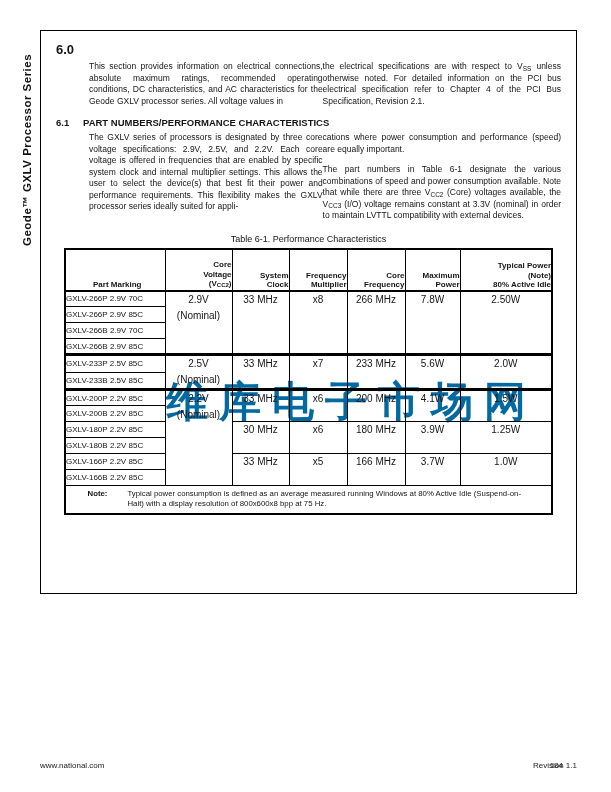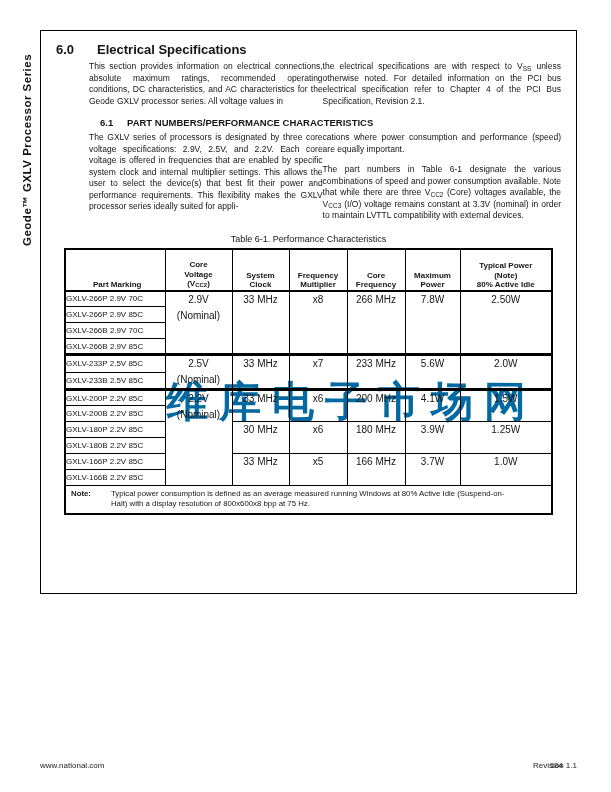--- a/index.html
+++ b/index.html
@@ -87,7 +87,6 @@
 
   <div class="sec-head h60">
     <span class="sec-num">6.0</span>
-    <span>Electrical Specifications</span>
   </div>
 
   <div class="cols">

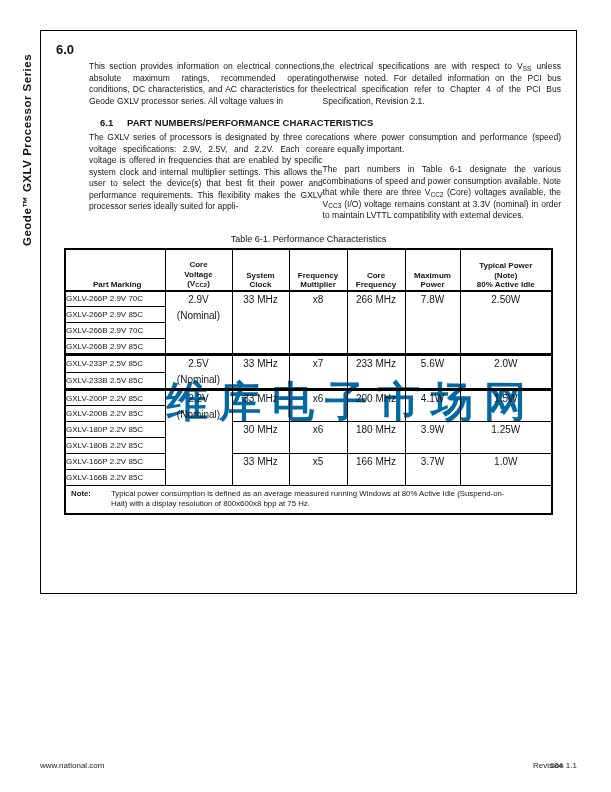--- a/index.html
+++ b/index.html
@@ -30,7 +30,7 @@
   .sec-head.h60{font-size:13px;}
   .sec-head.h60 .sec-num{width:41px;}
   .sec-head.h61{font-size:9.5px;margin-top:10px;}
-  .sec-head.h61 .sec-num{width:27px;margin-left:44px;}
+  .sec-head.h61 .sec-num{width:27px;}
   .cols{display:flex;justify-content:space-between;margin-top:4px;margin-left:33px;}
   .col{font-size:8.5px;line-height:11.5px;text-align:justify;margin:0;}
   .colL{width:245px;}

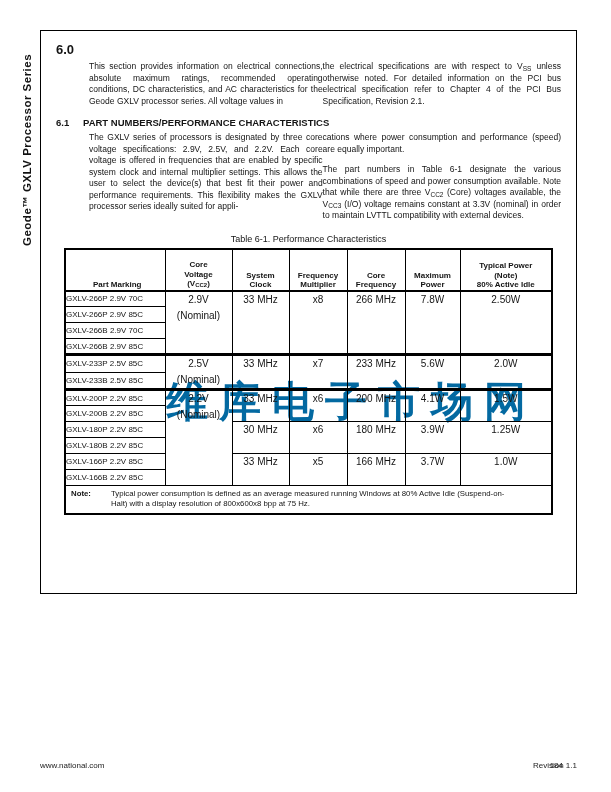--- a/index.html
+++ b/index.html
@@ -49,7 +49,7 @@
   table.perf{border:2px solid #000;}
   thead th{
     height:40px;vertical-align:bottom;font-size:8px;font-weight:bold;
-    line-height:9.5px;text-align:center;padding-bottom:3px;
+    line-height:9.5px;text-align:right;padding-bottom:3px;
     border-bottom:2px solid #000 !important;
   }
   thead th.h-part{text-align:center;padding-left:4px;}

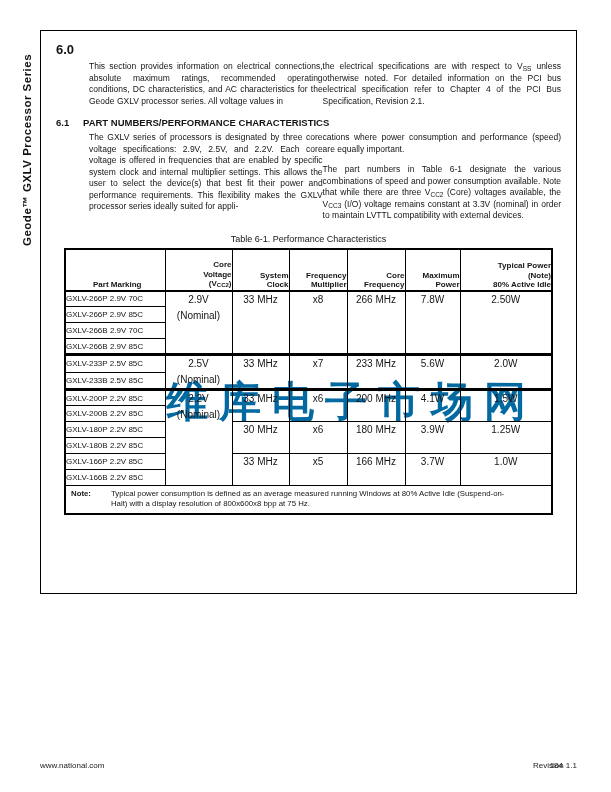--- a/index.html
+++ b/index.html
@@ -66,7 +66,7 @@
     border-top:1.5px solid #000;font-size:7.8px;line-height:10px;
     vertical-align:top;padding:3px 5px 4px 5px;
   }
-  .note-flex{display:flex;gap:9px;}
+  .note-flex{display:flex;gap:9px;justify-content:center;}
   .note-label{font-weight:bold;white-space:nowrap;}
   .note-text{max-width:402px;margin-left:11px;}
   .footer{

